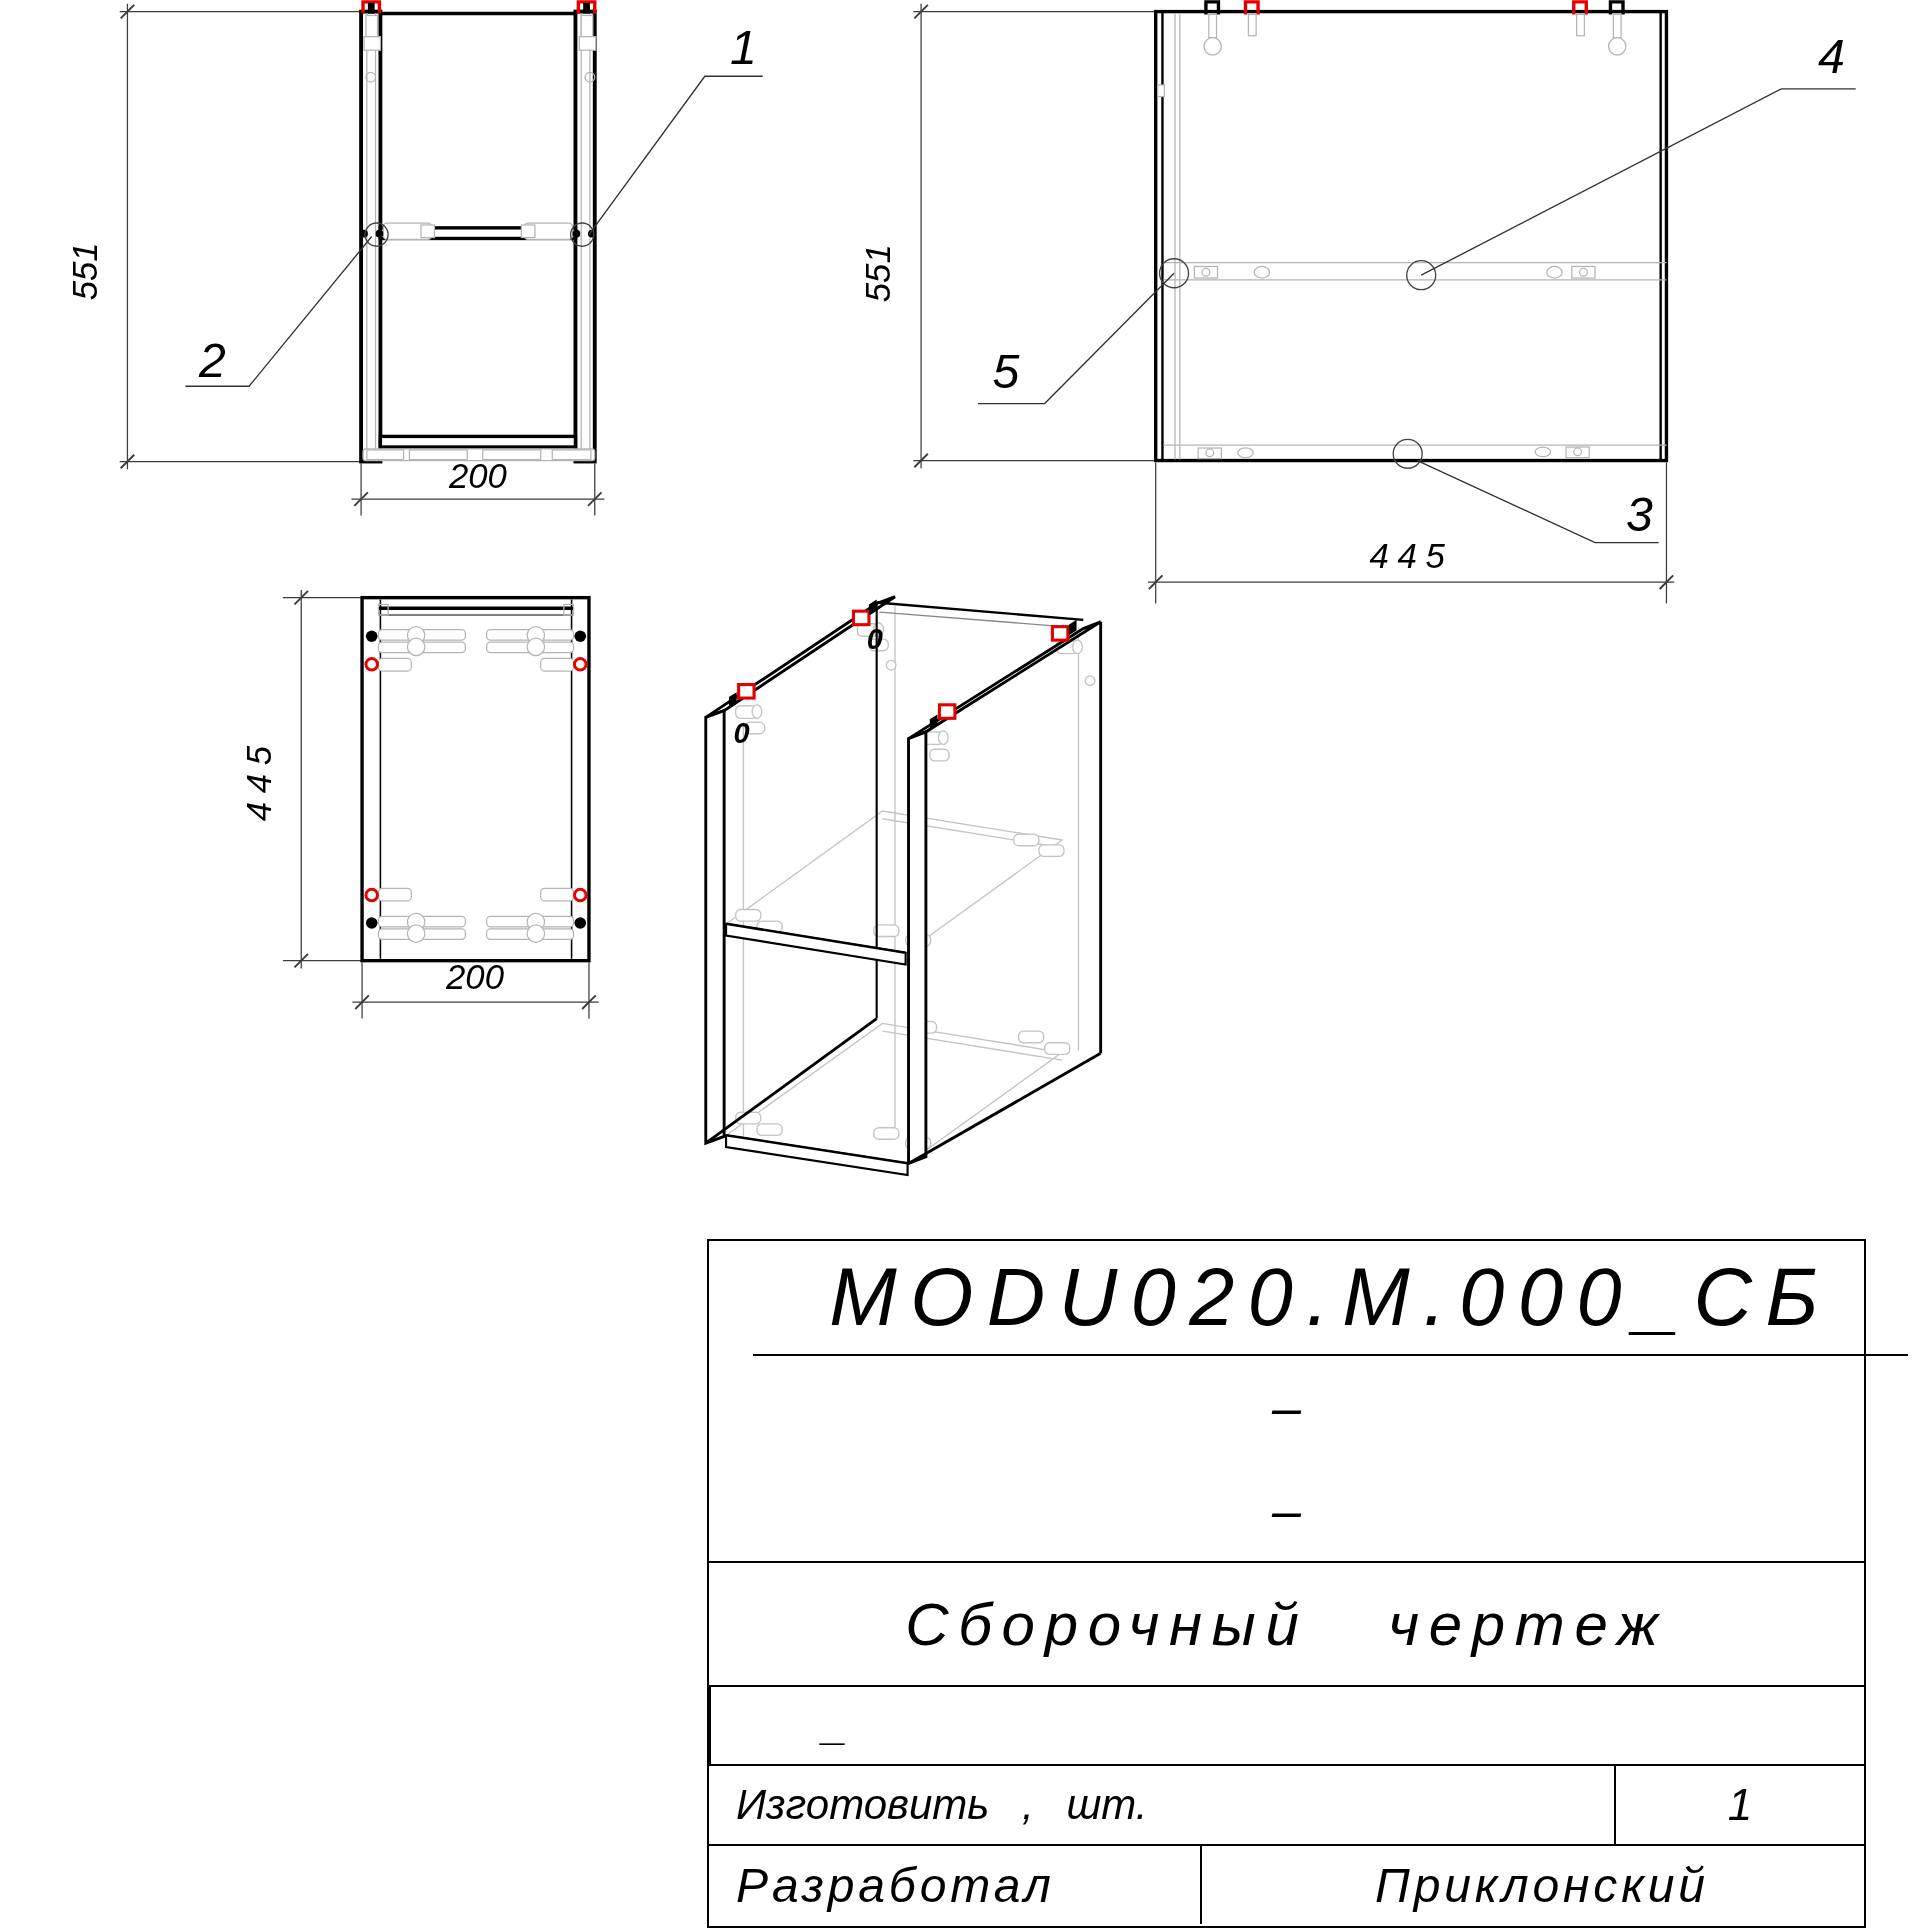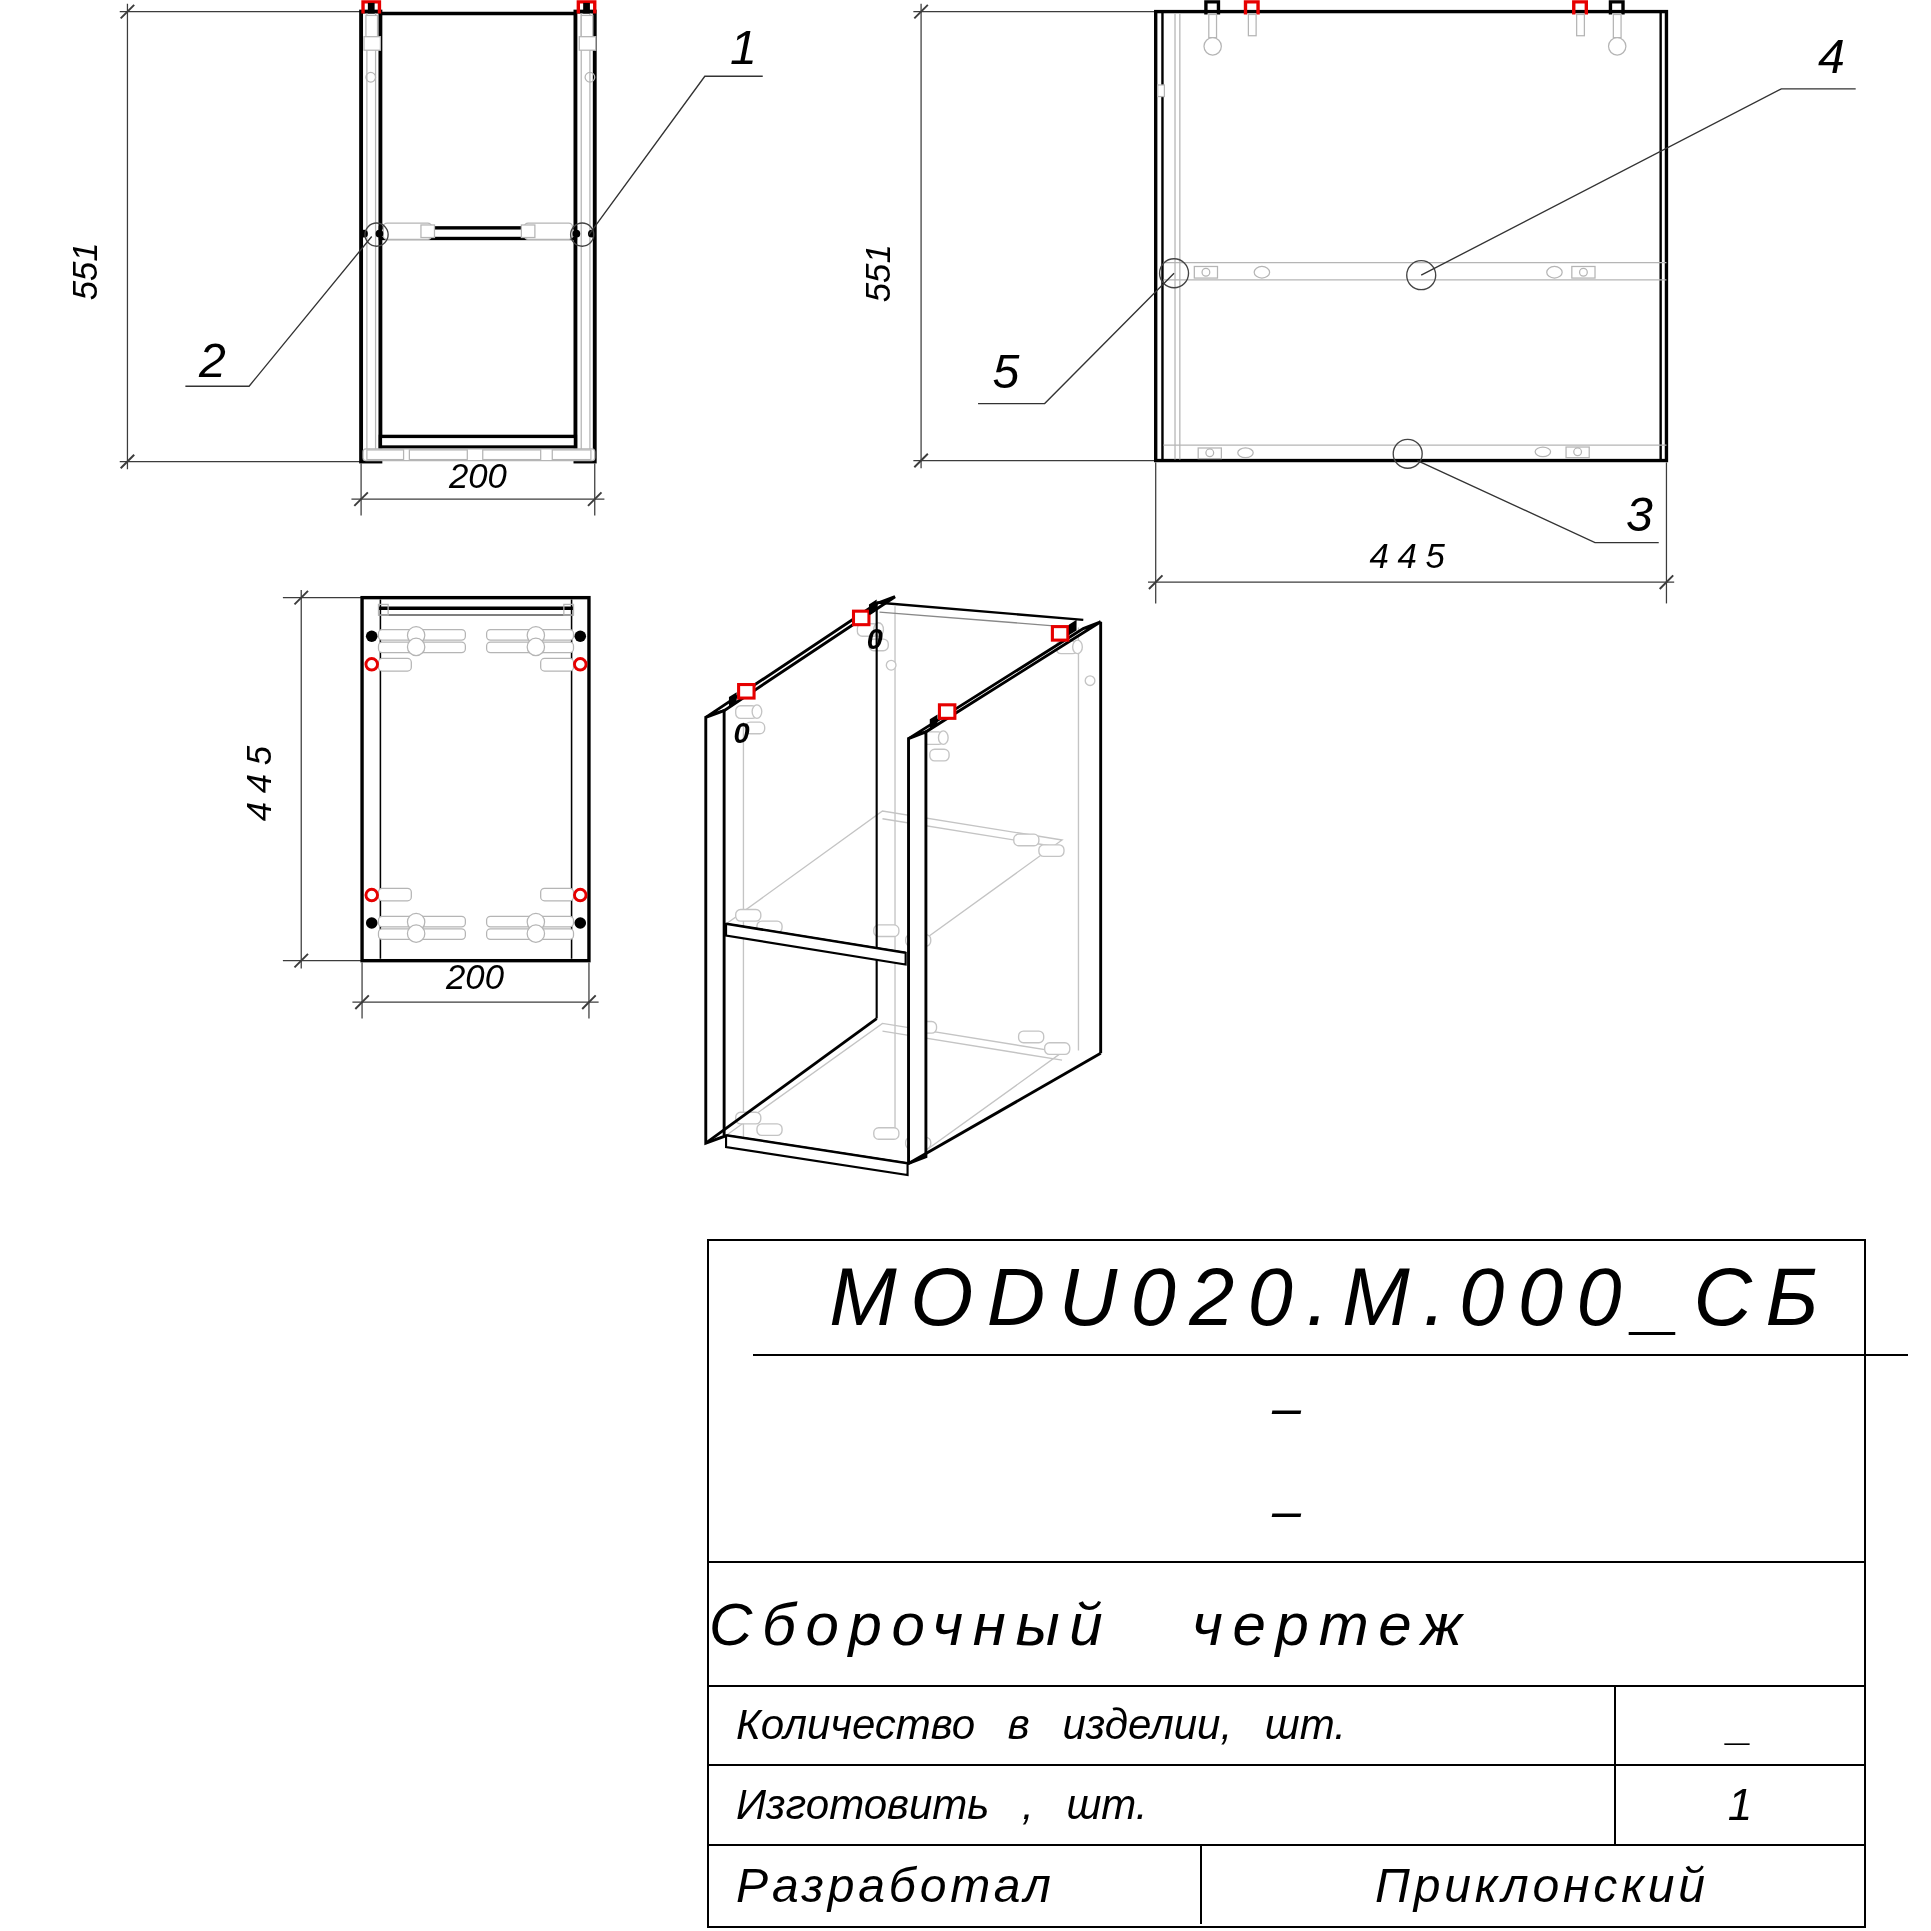--- a/index.html
+++ b/index.html
@@ -22,7 +22,7 @@
   .tb-designation{justify-content:center;font-size:81px;letter-spacing:13.5px;margin-left:44px;}
   .tb-namecell{flex-direction:column;justify-content:space-around;align-items:center;}
   .tb-dash{font-size:52px;font-style:italic;line-height:1;}
-  .tb-doctype{font-size:60px;letter-spacing:9.7px;word-spacing:53px;}
+  .tb-doctype{justify-content:center;font-size:60px;letter-spacing:9.7px;word-spacing:53px;}
   .tb-split{display:flex;}
   .tb-label{flex:1 1 auto;display:flex;align-items:center;padding-left:27px;font-size:42px;word-spacing:21px;}
   .tb-value{display:flex;align-items:center;justify-content:center;border-left:2.9px solid #000;

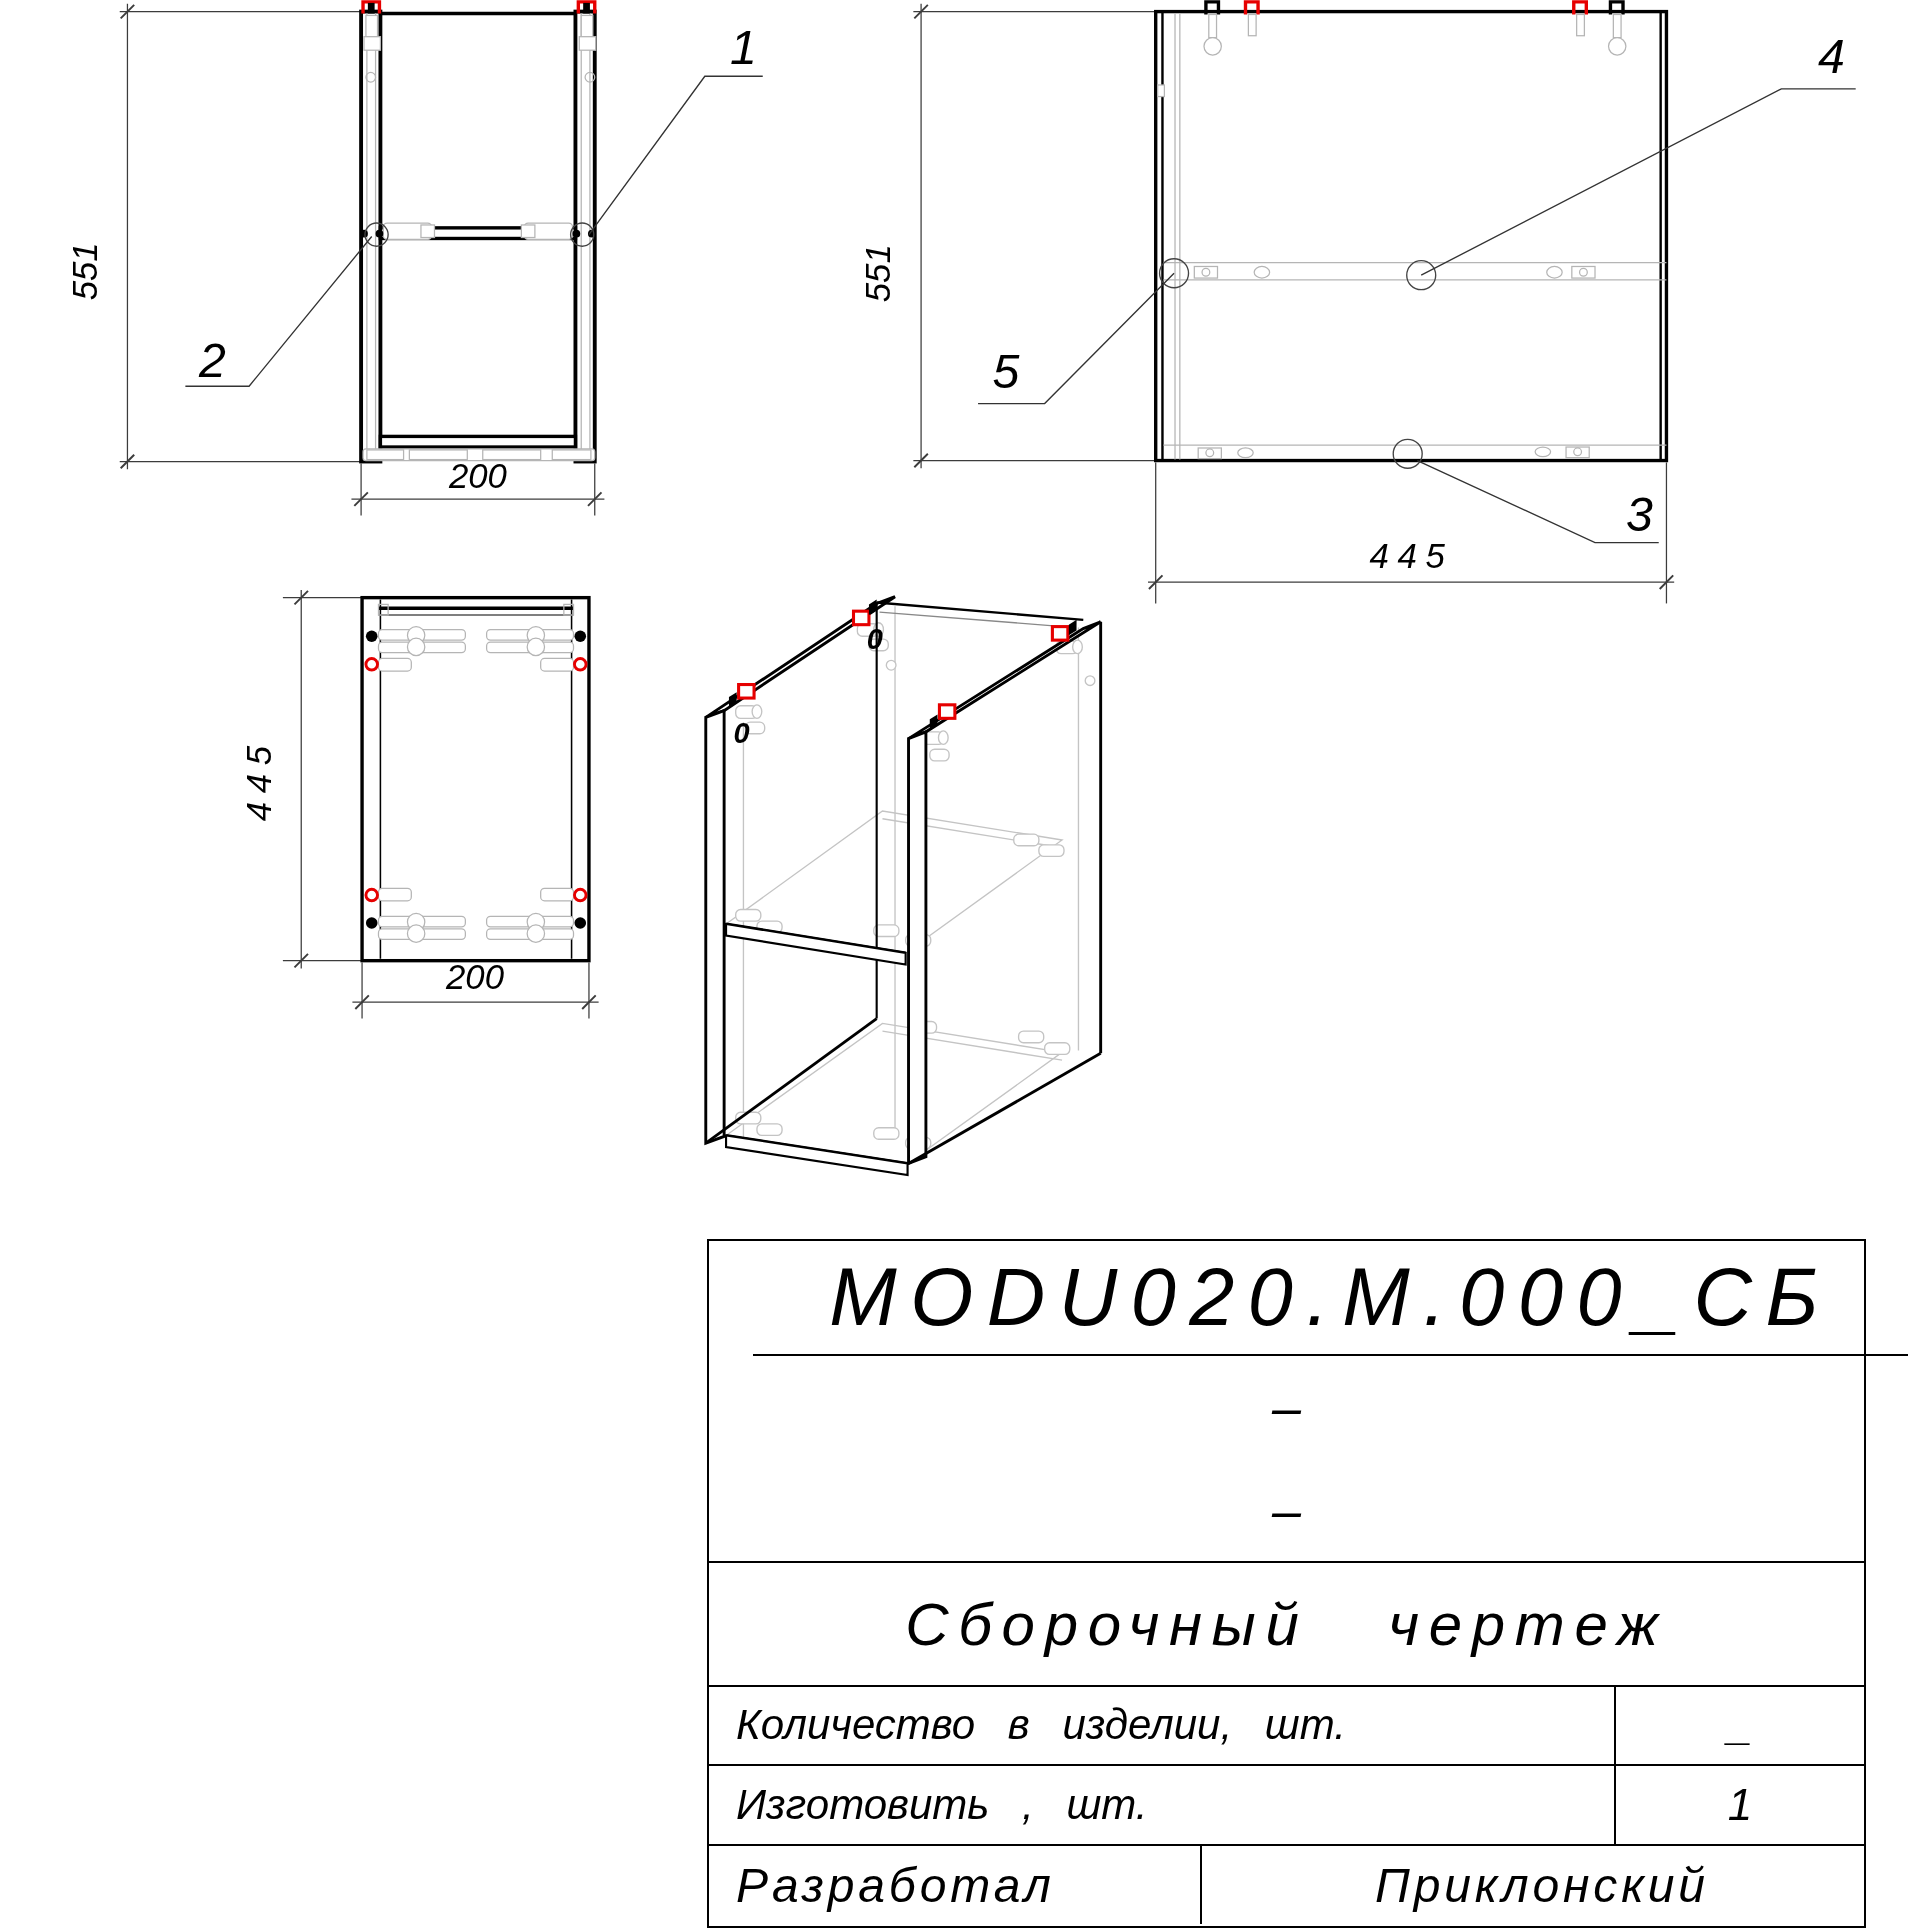--- a/index.html
+++ b/index.html
@@ -383,9 +383,6 @@
   </div>
 
   <div class="tb-row tb-border-b tb-split" style="top:445px;height:80px;">
-    <div class="tb-label">
-          <span class="tb-text">Количество в изделии, шт.</span>
-        </div>
     <div class="tb-value" style="width:250px;">
           <span class="tb-text">_</span>
         </div>

